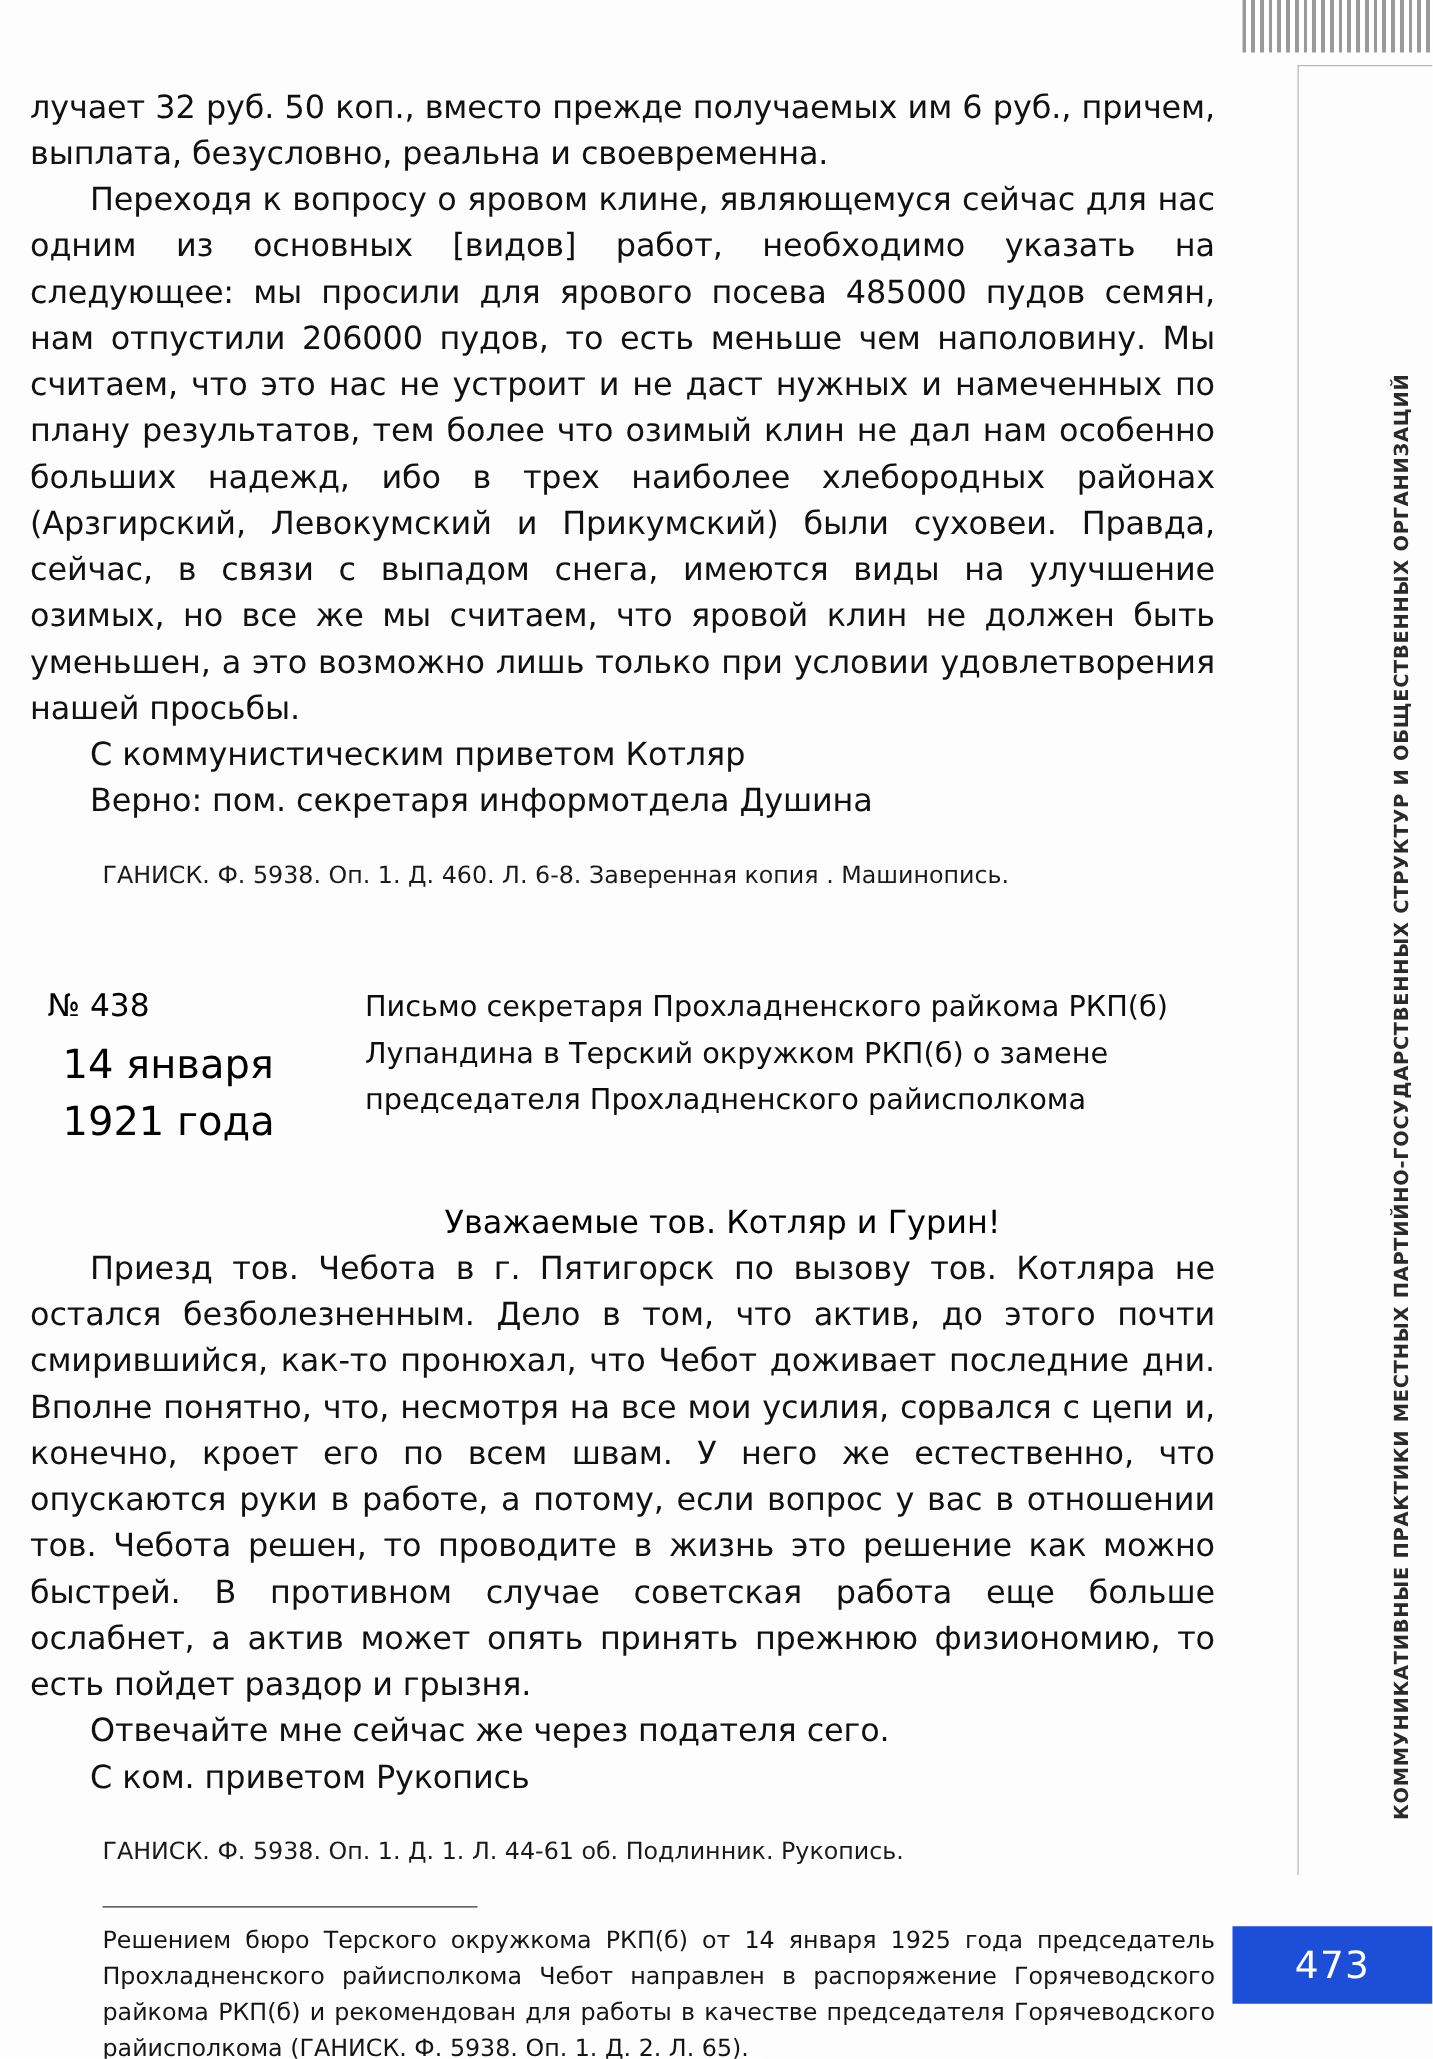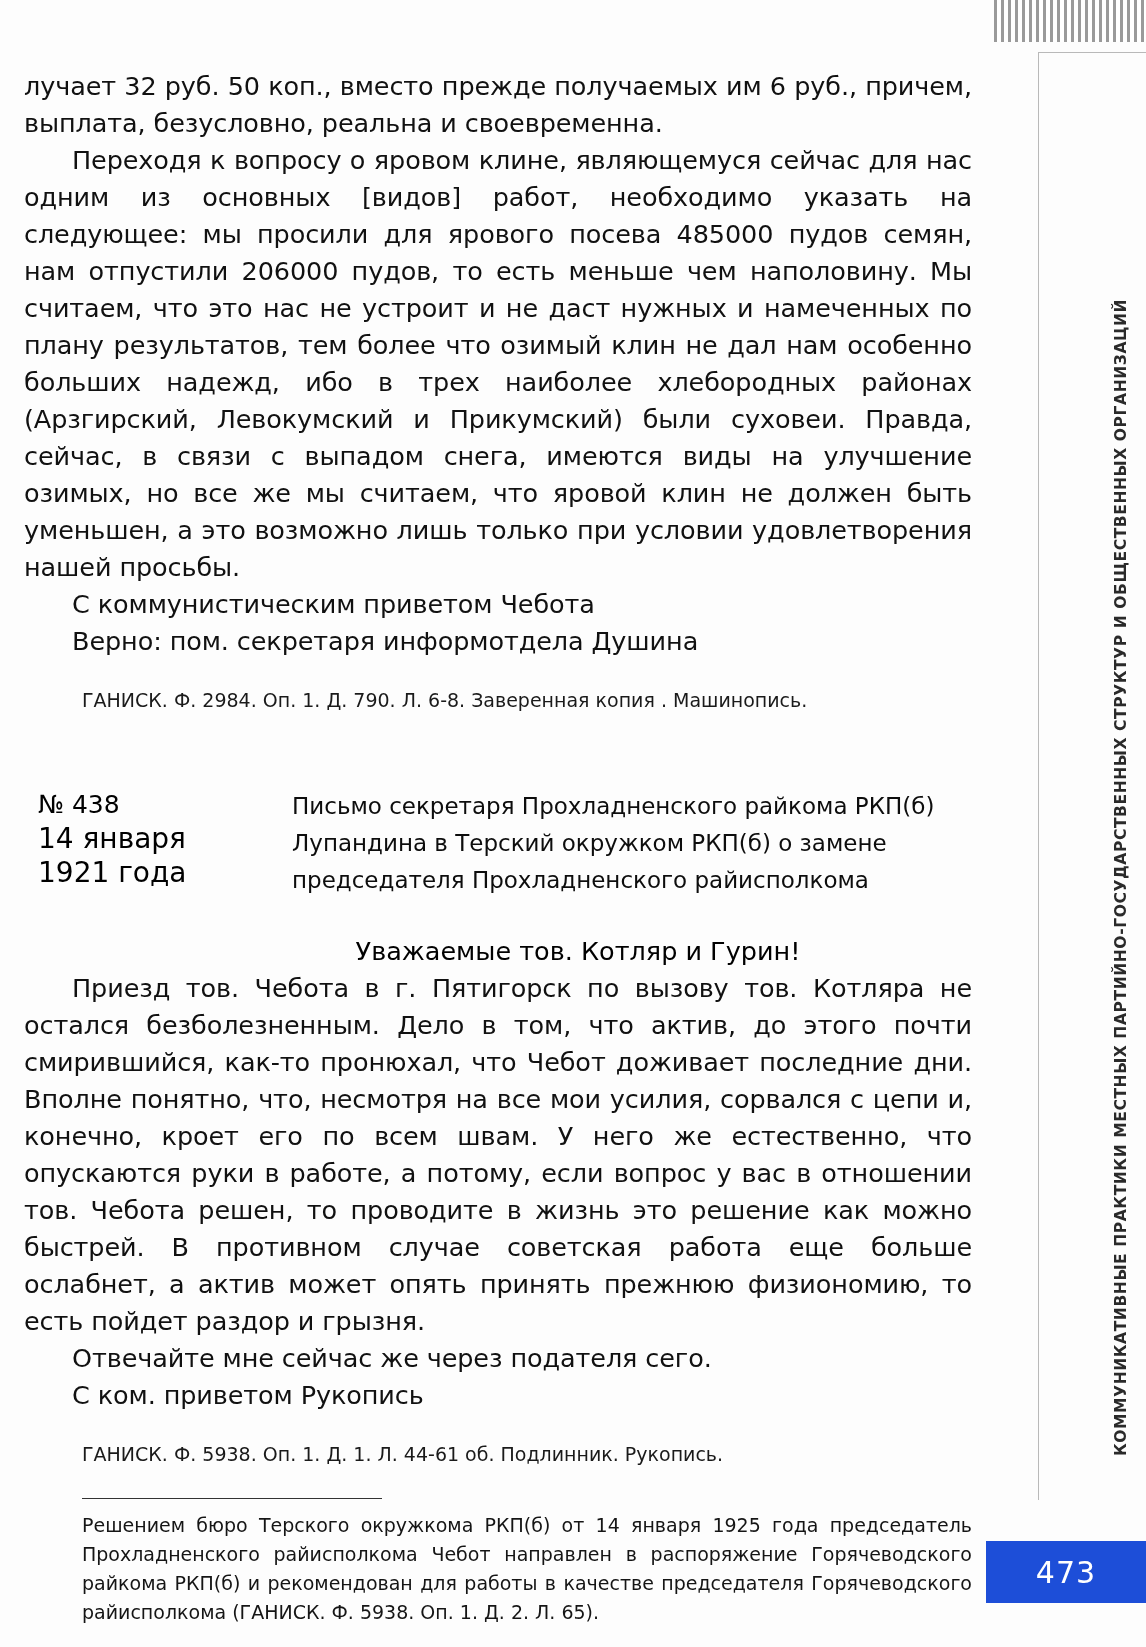--- a/index.html
+++ b/index.html
@@ -202,7 +202,7 @@
 
     <p class="body">лучает 32 руб. 50 коп., вместо прежде получаемых им 6 руб., причем, выплата, безусловно, реальна и своевременна.</p>
     <p class="body indent">Переходя к вопросу о яровом клине, являющемуся сейчас для нас одним из основных [видов] работ, необходимо указать на следующее: мы просили для ярового посева 485000 пудов семян, нам отпустили 206000 пудов, то есть меньше чем наполовину. Мы считаем, что это нас не устроит и не даст нужных и намеченных по плану результатов, тем более что озимый клин не дал нам особенно больших надежд, ибо в трех наиболее хлебородных районах (Арзгирский, Левокумский и Прикумский) были суховеи. Правда, сейчас, в связи с выпадом снега, имеются виды на улучшение озимых, но все же мы считаем, что яровой клин не должен быть уменьшен, а это возможно лишь только при условии удовлетворения нашей просьбы.</p>
-    <p class="body indent sig">С коммунистическим приветом Чебота</p>
+    <p class="body indent sig">С коммунистическим приветом Котляр</p>
     <p class="body indent sig">Верно: пом. секретаря информотдела Душина</p>
 
     <p class="archive-ref">ГАНИСК. Ф. 2984. Оп. 1. Д. 790. Л. 6-8. Заверенная копия . Машинопись.</p>

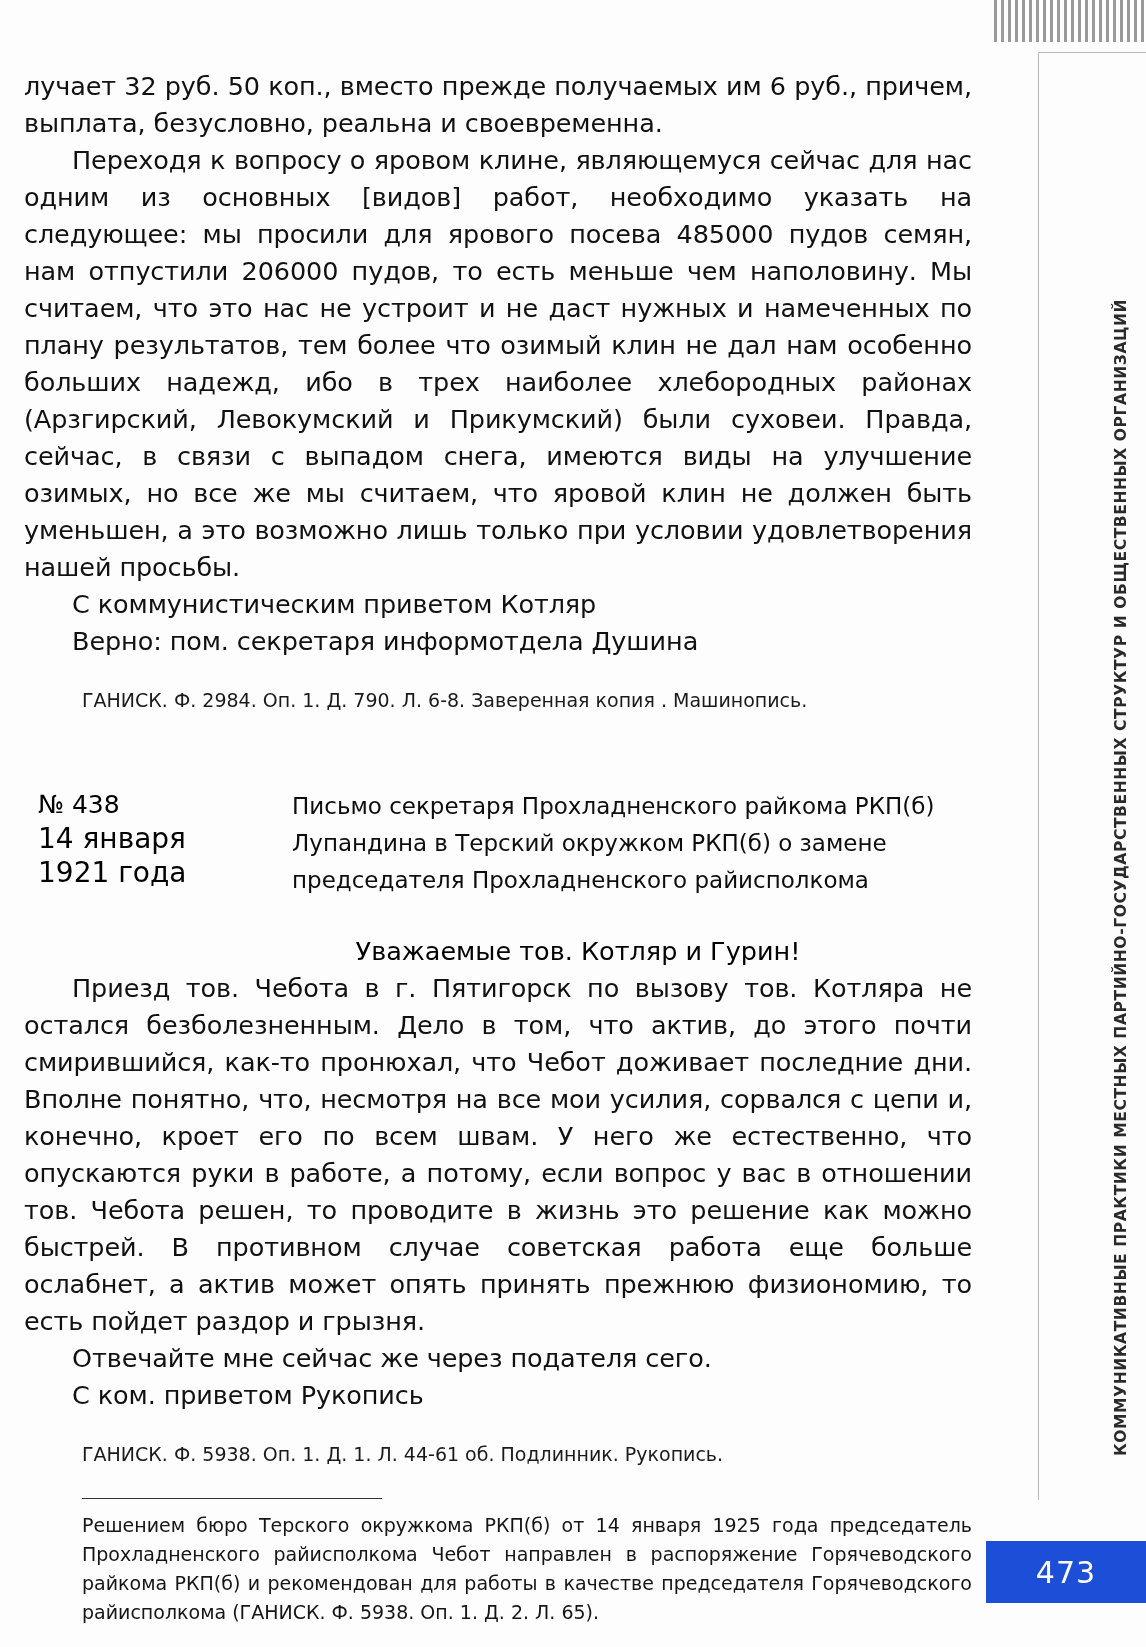--- a/index.html
+++ b/index.html
@@ -205,7 +205,7 @@
     <p class="body indent sig">С коммунистическим приветом Котляр</p>
     <p class="body indent sig">Верно: пом. секретаря информотдела Душина</p>
 
-    <p class="archive-ref">ГАНИСК. Ф. 2984. Оп. 1. Д. 790. Л. 6-8. Заверенная копия . Машинопись.</p>
+    <p class="archive-ref">ГАНИСК. Ф. 5938. Оп. 1. Д. 460. Л. 6-8. Заверенная копия . Машинопись.</p>
 
     <div class="doc-header">
       <div class="doc-meta">

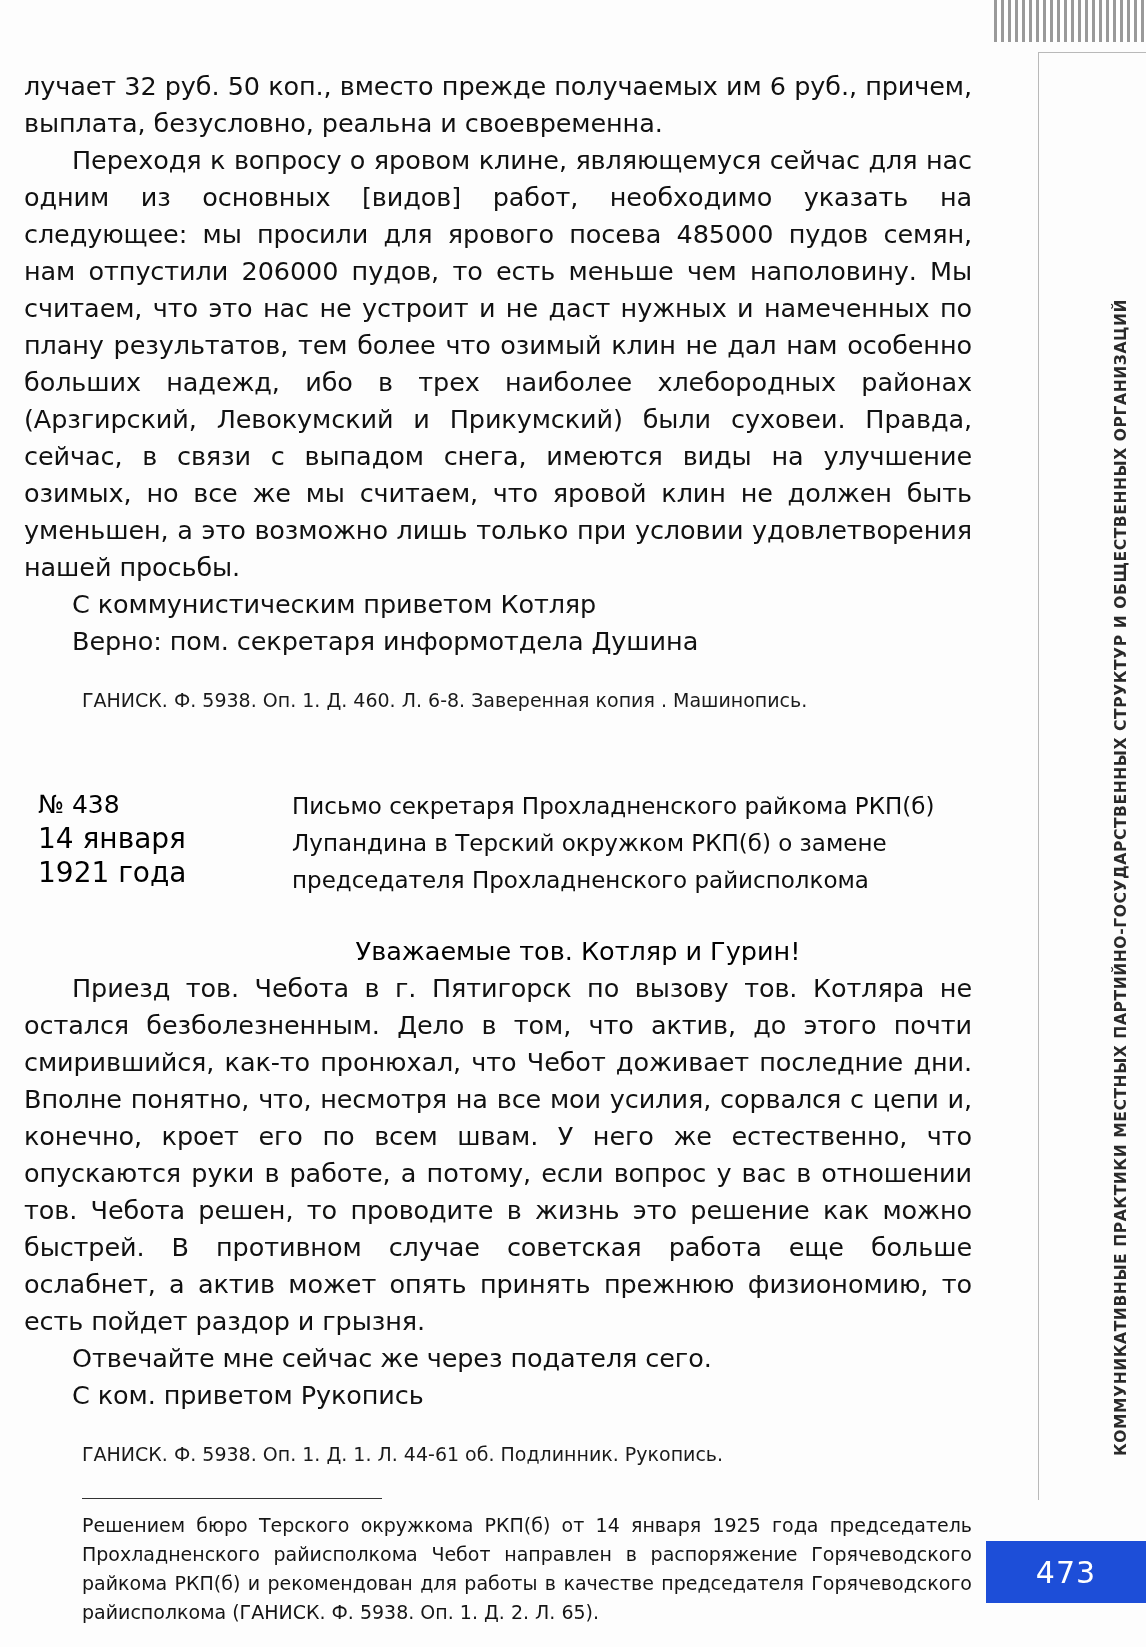--- a/index.html
+++ b/index.html
@@ -143,9 +143,9 @@
     margin: 0;
   }
   .doc-meta .date {
-    font-size: 28px;
+    font-size: 32px;
     line-height: 34px;
-    margin: 0;
+    margin: 12px;
   }
   .doc-title {
     flex: 1;

